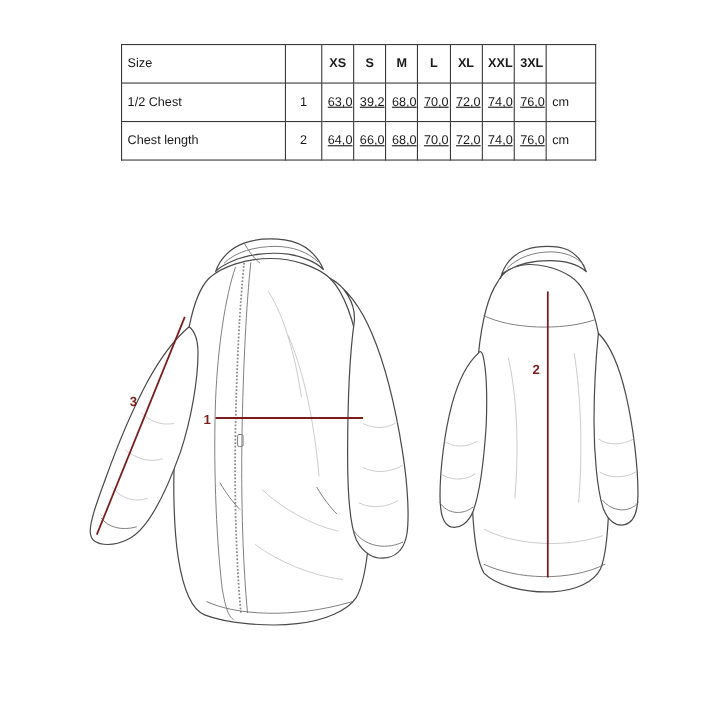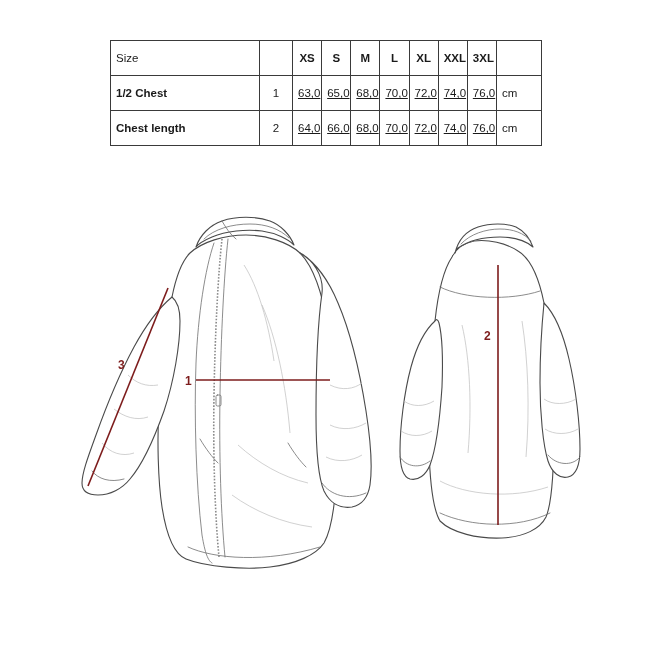--- a/index.html
+++ b/index.html
@@ -39,7 +39,7 @@
   td.label-cell {
     width: 138px;
     text-align: left;
-    font-weight: bold;
+    font-weight: normal;
     padding-left: 7px;
   }
   td.label-cell.plain { font-weight: normal; }

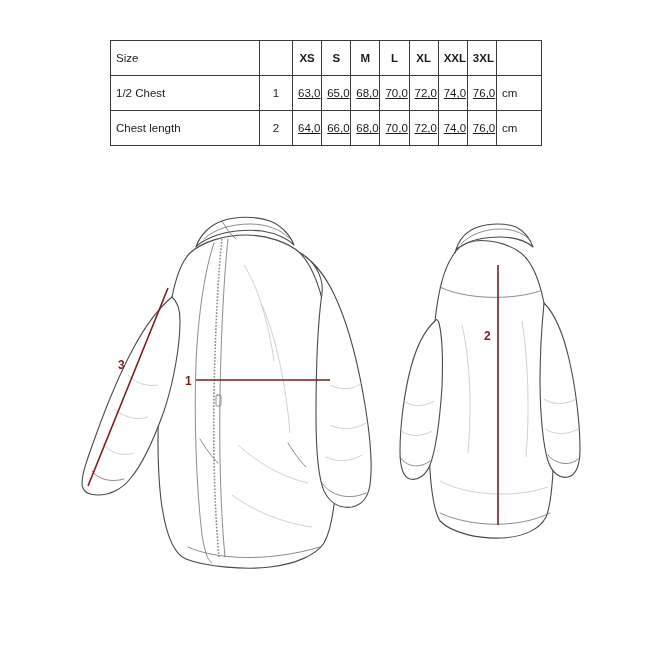--- a/index.html
+++ b/index.html
@@ -131,7 +131,7 @@
         <td class="label-cell">1/2 Chest</td>
         <td class="num-cell">1</td>
         <td class="val-cell">63,0</td>
-        <td class="val-cell">65,0</td>
+        <td class="val-cell">39,2</td>
         <td class="val-cell">68,0</td>
         <td class="val-cell">70,0</td>
         <td class="val-cell">72,0</td>

